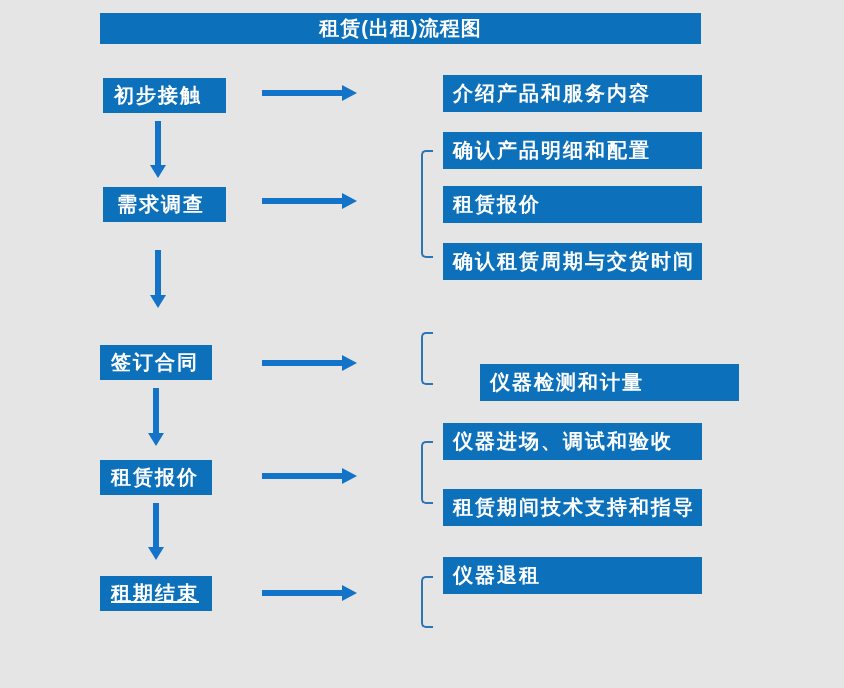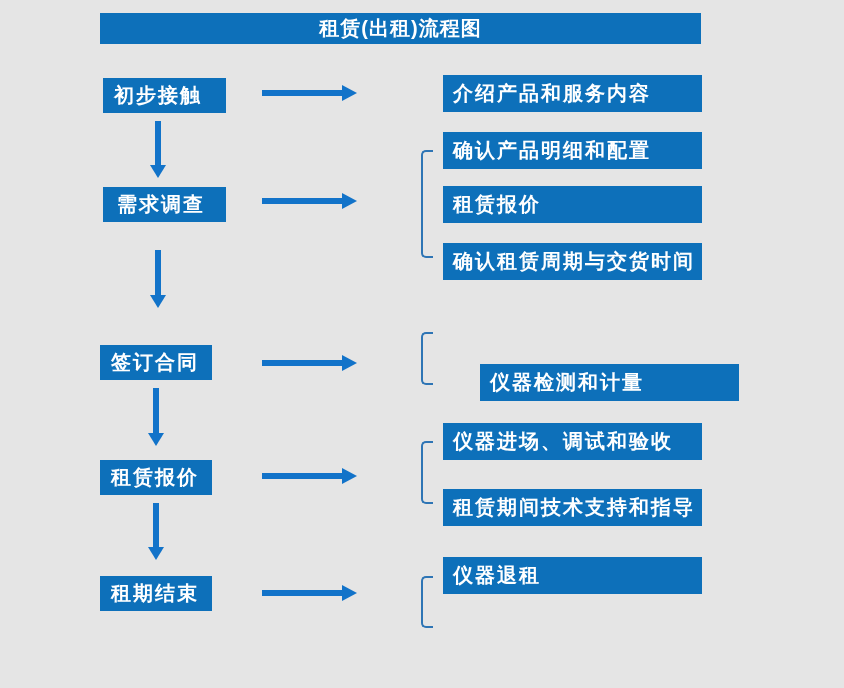--- a/index.html
+++ b/index.html
@@ -51,7 +51,7 @@
   <div class="box lbox" style="left:103px;top:187px;padding-left:14px;">需求调查</div>
   <div class="box lbox narrow" style="left:100px;top:345px;">签订合同</div>
   <div class="box lbox narrow" style="left:100px;top:460px;">租赁报价</div>
-  <div class="box lbox narrow" style="left:100px;top:576px;">租期结束</div>
+  <div class="box lbox narrow" style="left:100px;top:576px;text-decoration:underline;">租期结束</div>
 
   <div class="varrow" style="left:150px;top:121px;height:57px;">
       <i class="shaft"></i>

